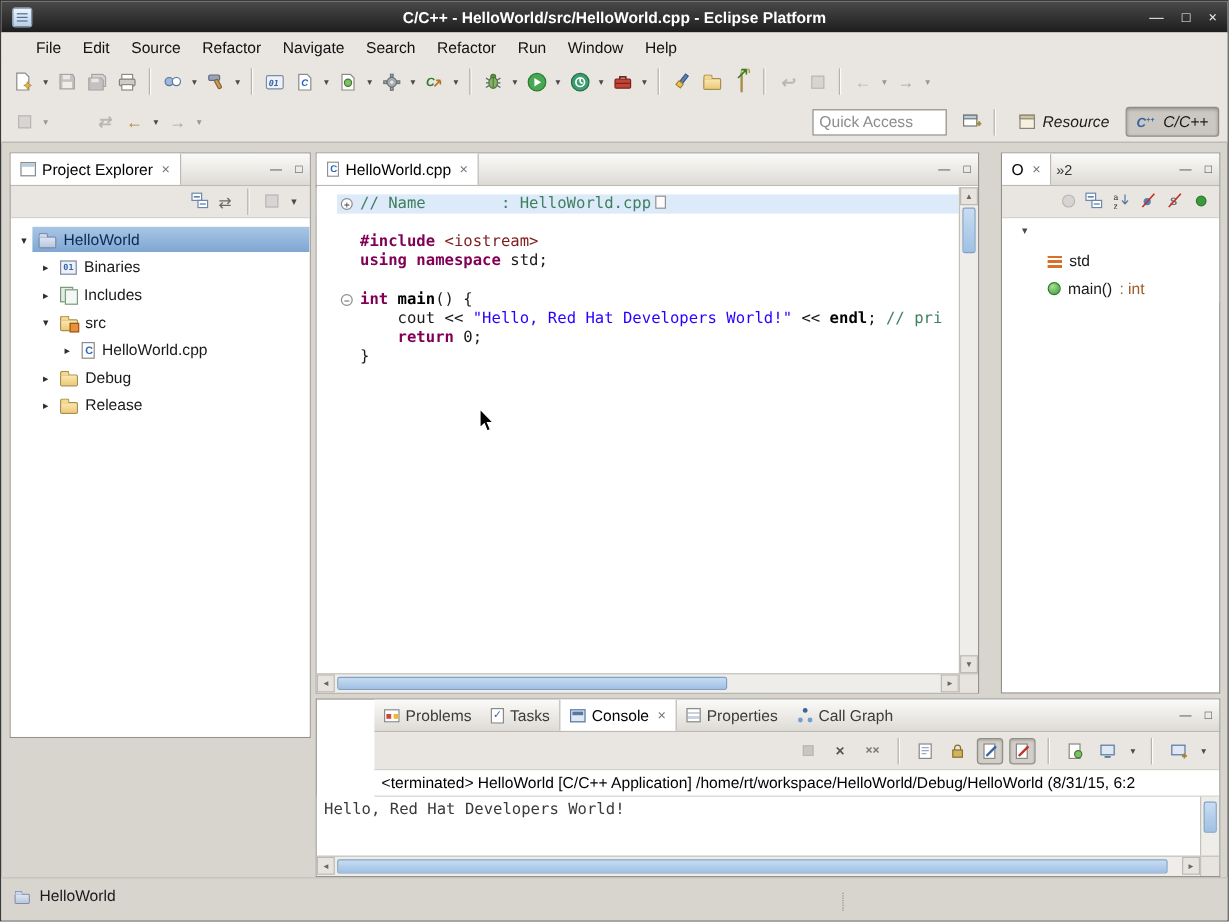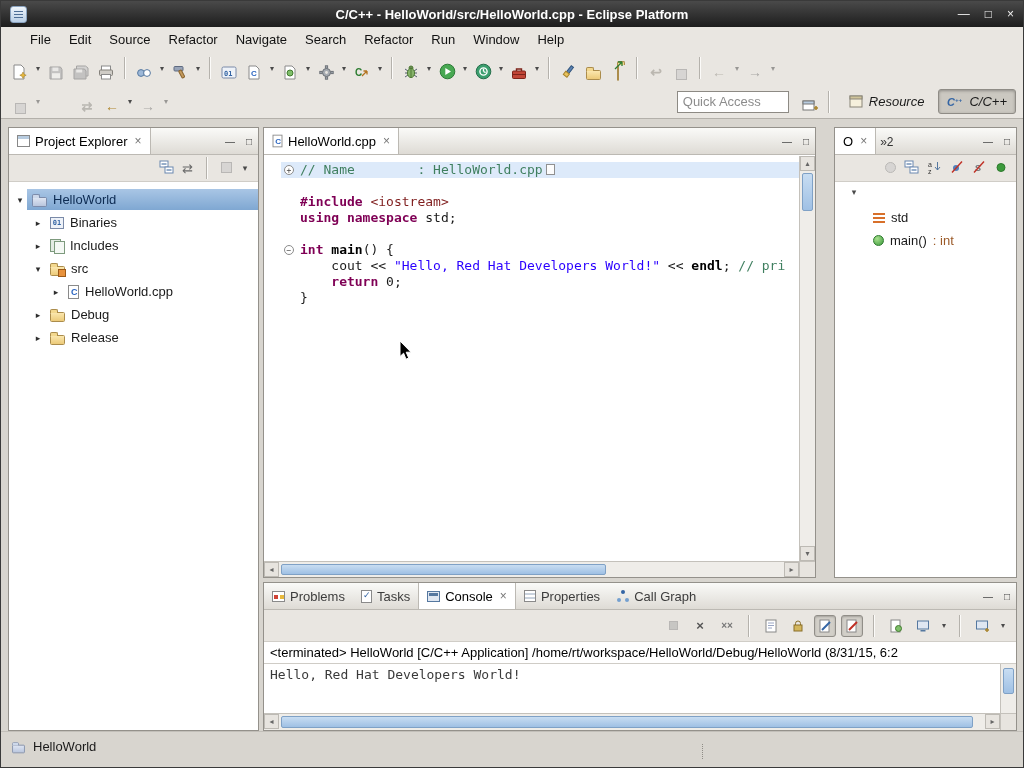--- a/index.html
+++ b/index.html
@@ -26,7 +26,7 @@
   .toolbar { position:absolute; left:0; right:0; background:#e9e6e1; display:flex; align-items:center; padding:0 7px; gap:1px; }
   #toolbar1 { top:50px; height:34px; }
   #toolbar2 { top:84px; height:34px; border-bottom:1px solid #b3b0aa; }
-  .tbtn { min-width:24px; height:24px; display:flex; align-items:flex-end; justify-content:center; border-radius:3px; flex:none; }
+  .tbtn { min-width:24px; height:24px; display:flex; align-items:center; justify-content:center; border-radius:3px; flex:none;font-style:italic; }
   .dd { font-size:8px; color:#4a4a4a; width:10px; text-align:center; flex:none; }
   .dis { filter:grayscale(.9); opacity:.5; }
   .tsep { width:2px; height:22px; border-left:1px solid #b5b2ac; border-right:1px solid #fcfbf9; margin:0 5px; flex:none; }

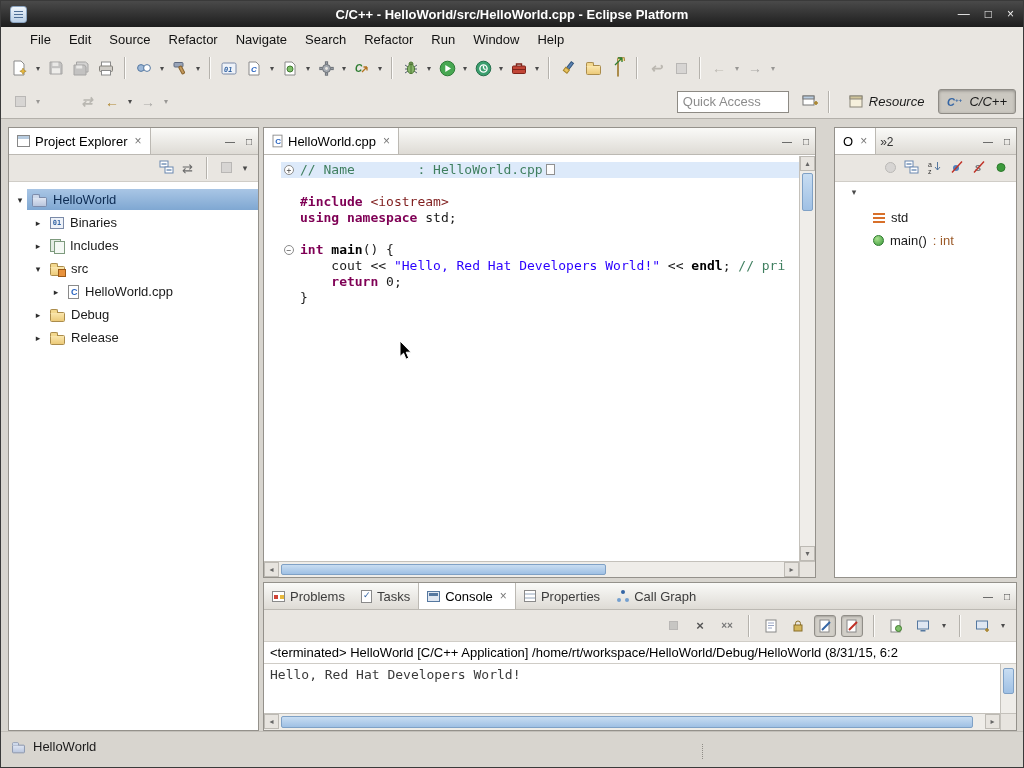--- a/index.html
+++ b/index.html
@@ -41,7 +41,7 @@
 
   
   .panel { position:absolute; background:#fff; border:1px solid #94918b; }
-  #pexp    { left:7px;   top:126px; width:251px; height:604px; }
+  #pexp    { left:7px;   top:126px; width:251px; height:488px; }
   #editor  { left:262px; top:126px; width:553px; height:451px; }
   #outline { left:833px; top:126px; width:183px; height:451px; }
   #consolep{ left:262px; top:581px; width:754px; height:149px; }

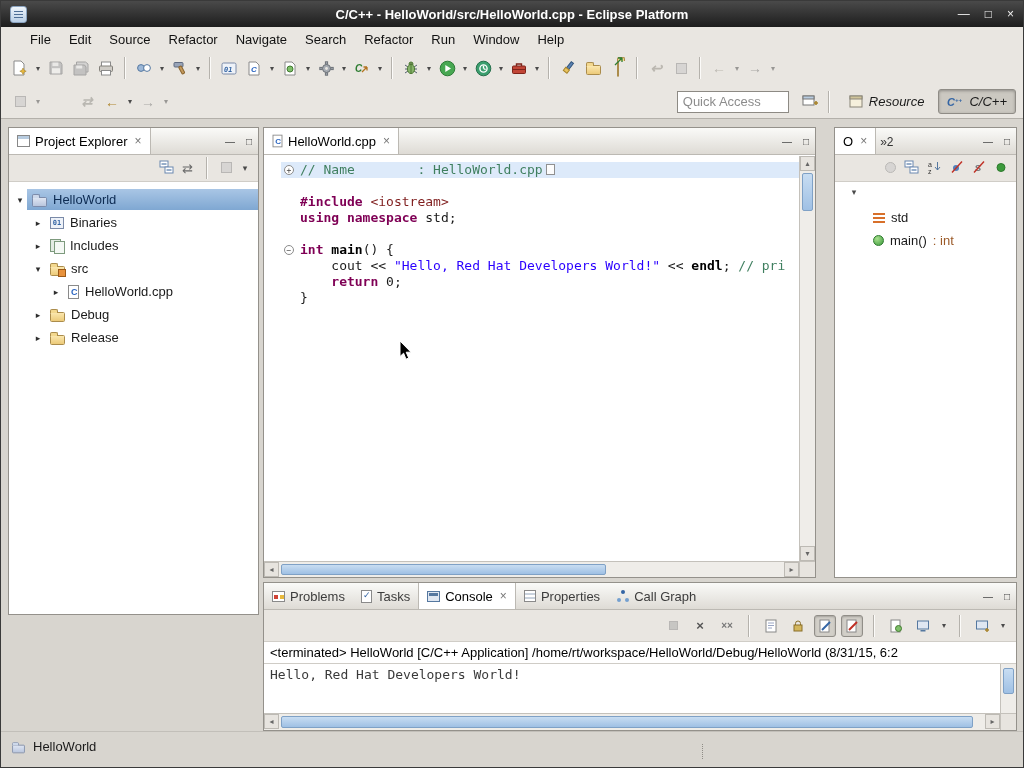--- a/index.html
+++ b/index.html
@@ -44,7 +44,7 @@
   #pexp    { left:7px;   top:126px; width:251px; height:488px; }
   #editor  { left:262px; top:126px; width:553px; height:451px; }
   #outline { left:833px; top:126px; width:183px; height:451px; }
-  #consolep{ left:262px; top:581px; width:754px; height:149px; }
+  #consolep{ left:262px; top:581px; width:754px; height:149px;padding-left:48px; }
   .ptabs { position:relative; height:27px; background:linear-gradient(#fafaf8,#dedbd5);
     border-bottom:1px solid #bcb9b3; display:flex; align-items:stretch; }
   .tab { display:flex; align-items:center; gap:5px; padding:0 8px; color:#3c3c3c; white-space:nowrap; }

